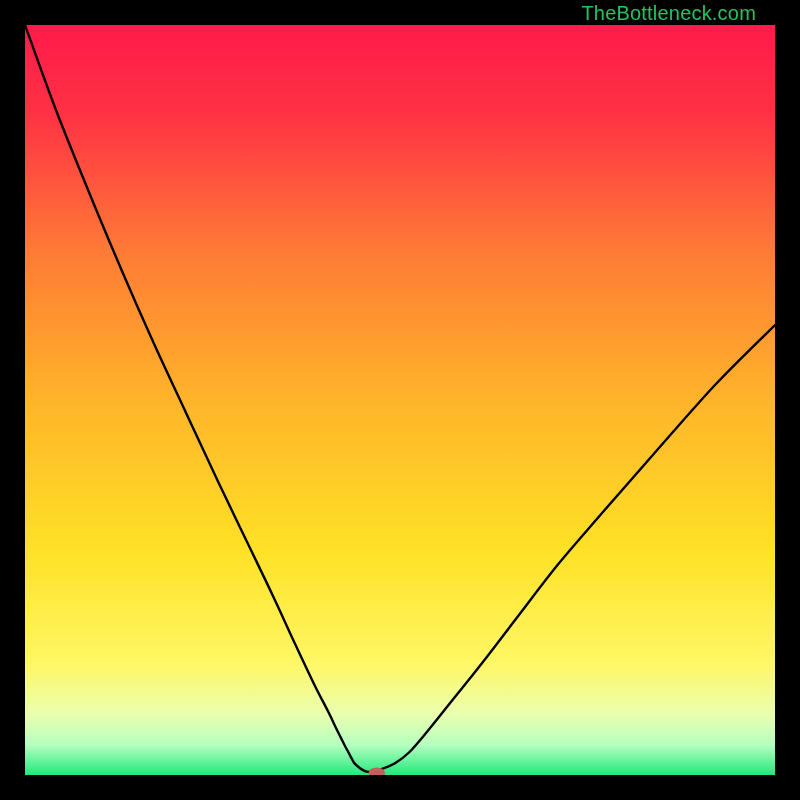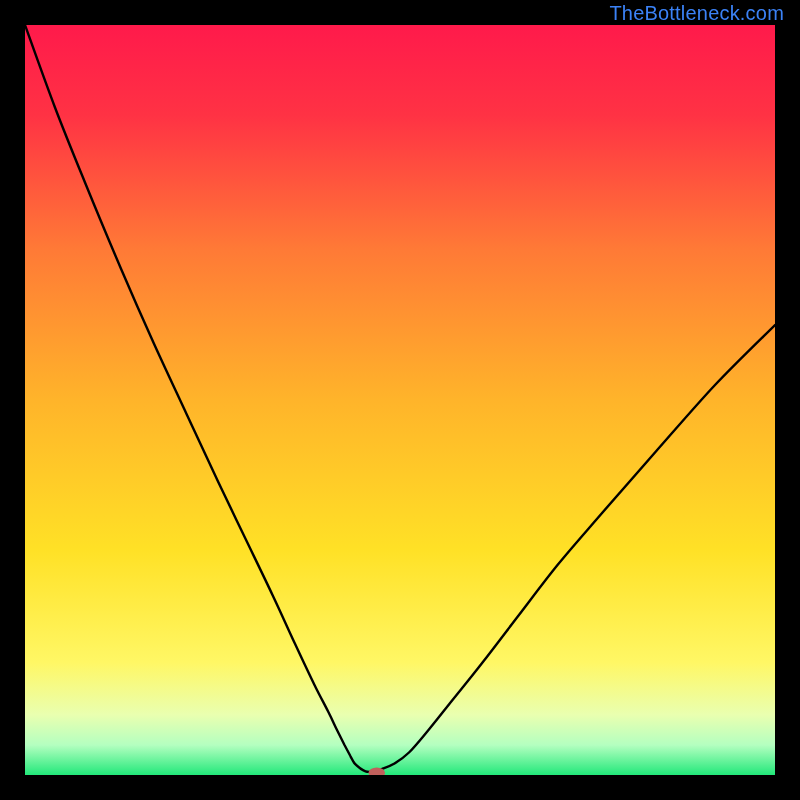--- a/index.html
+++ b/index.html
@@ -5,7 +5,7 @@
   html,body{margin:0;padding:0;width:800px;height:800px;overflow:hidden;background:#000;}
   .frame{position:absolute;inset:0;background:#000;}
   .plot{position:absolute;left:25px;top:25px;width:750px;height:750px;}
-  .watermark{position:absolute;top:2px;right:16px;font:20px Arial,Helvetica,sans-serif;color:#3b82f6;letter-spacing:0.2px;}
+  .watermark{position:absolute;top:2px;right:44px;font:20px Arial,Helvetica,sans-serif;color:#22c55e;letter-spacing:0.2px;}
   svg{display:block;}
 </style>
 </head>

